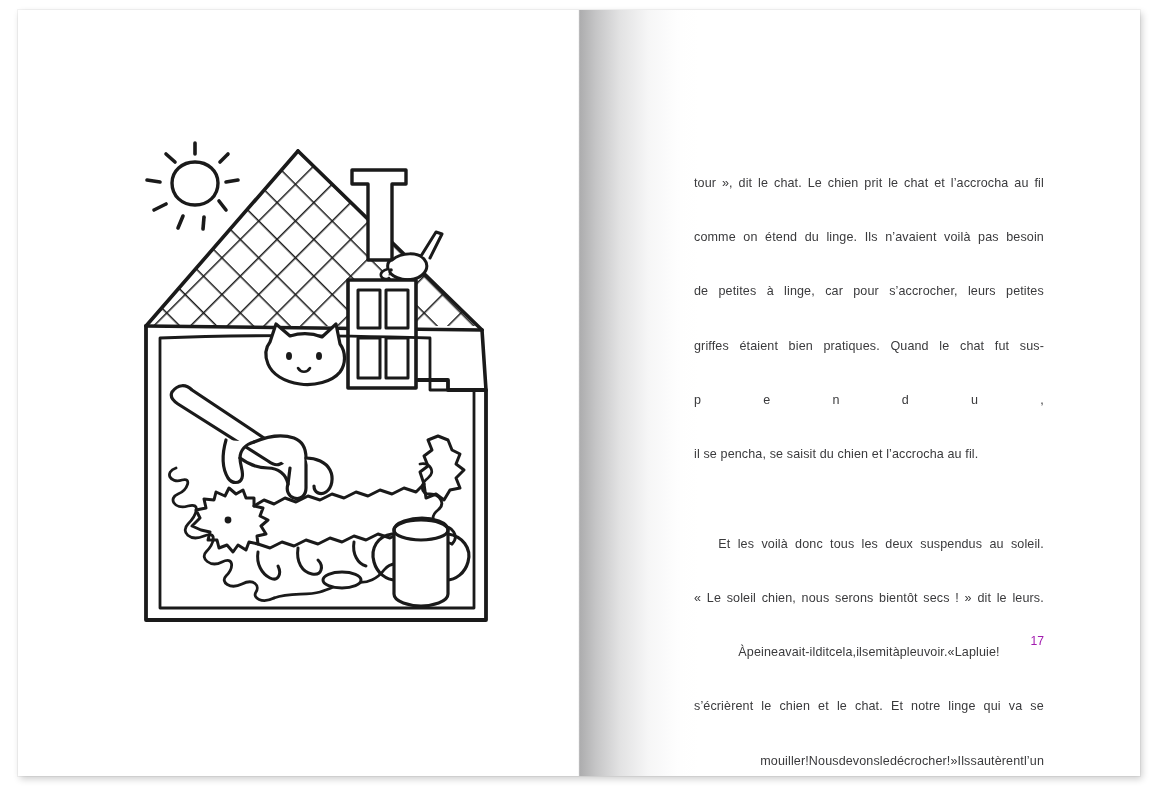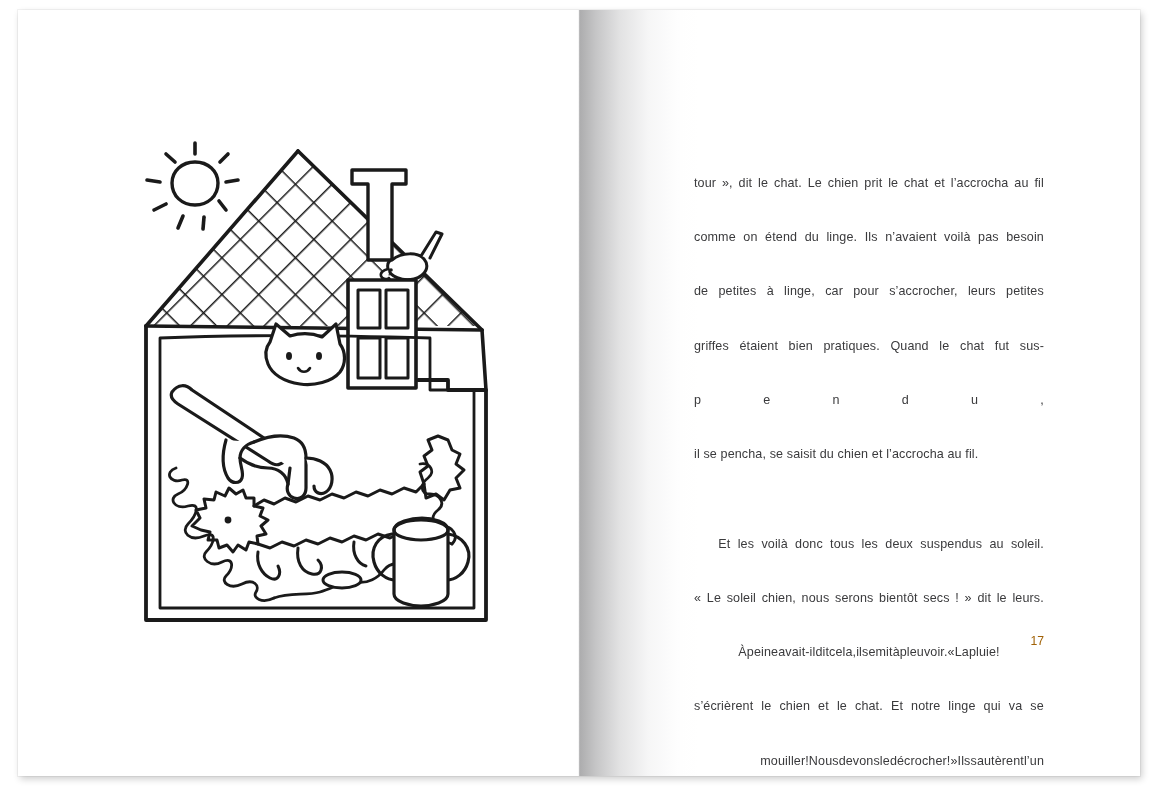--- a/index.html
+++ b/index.html
@@ -132,7 +132,7 @@
     text-align: right;
     font-family: "Liberation Sans", sans-serif;
     font-size: 12.2px;
-    color: #a16207;
+    color: #a21caf;
   }
 
   .outline { fill: none; stroke: #1a1a1a; }

